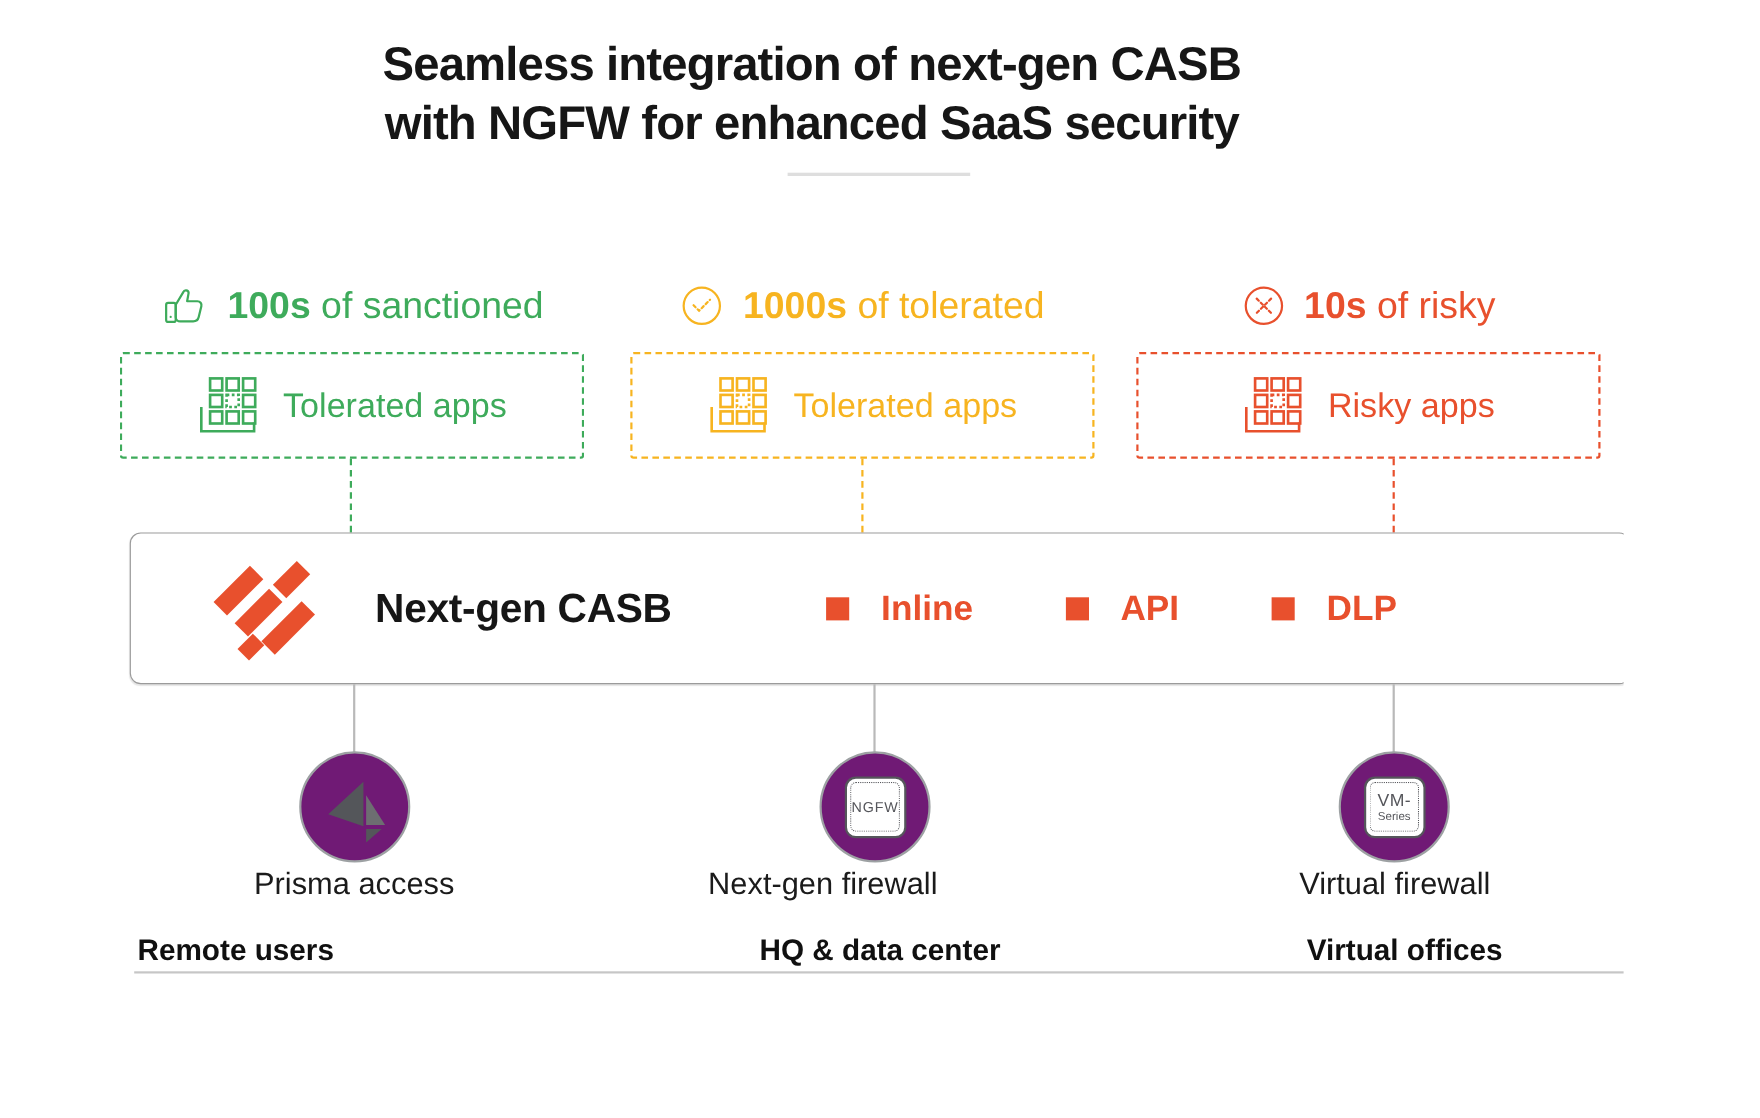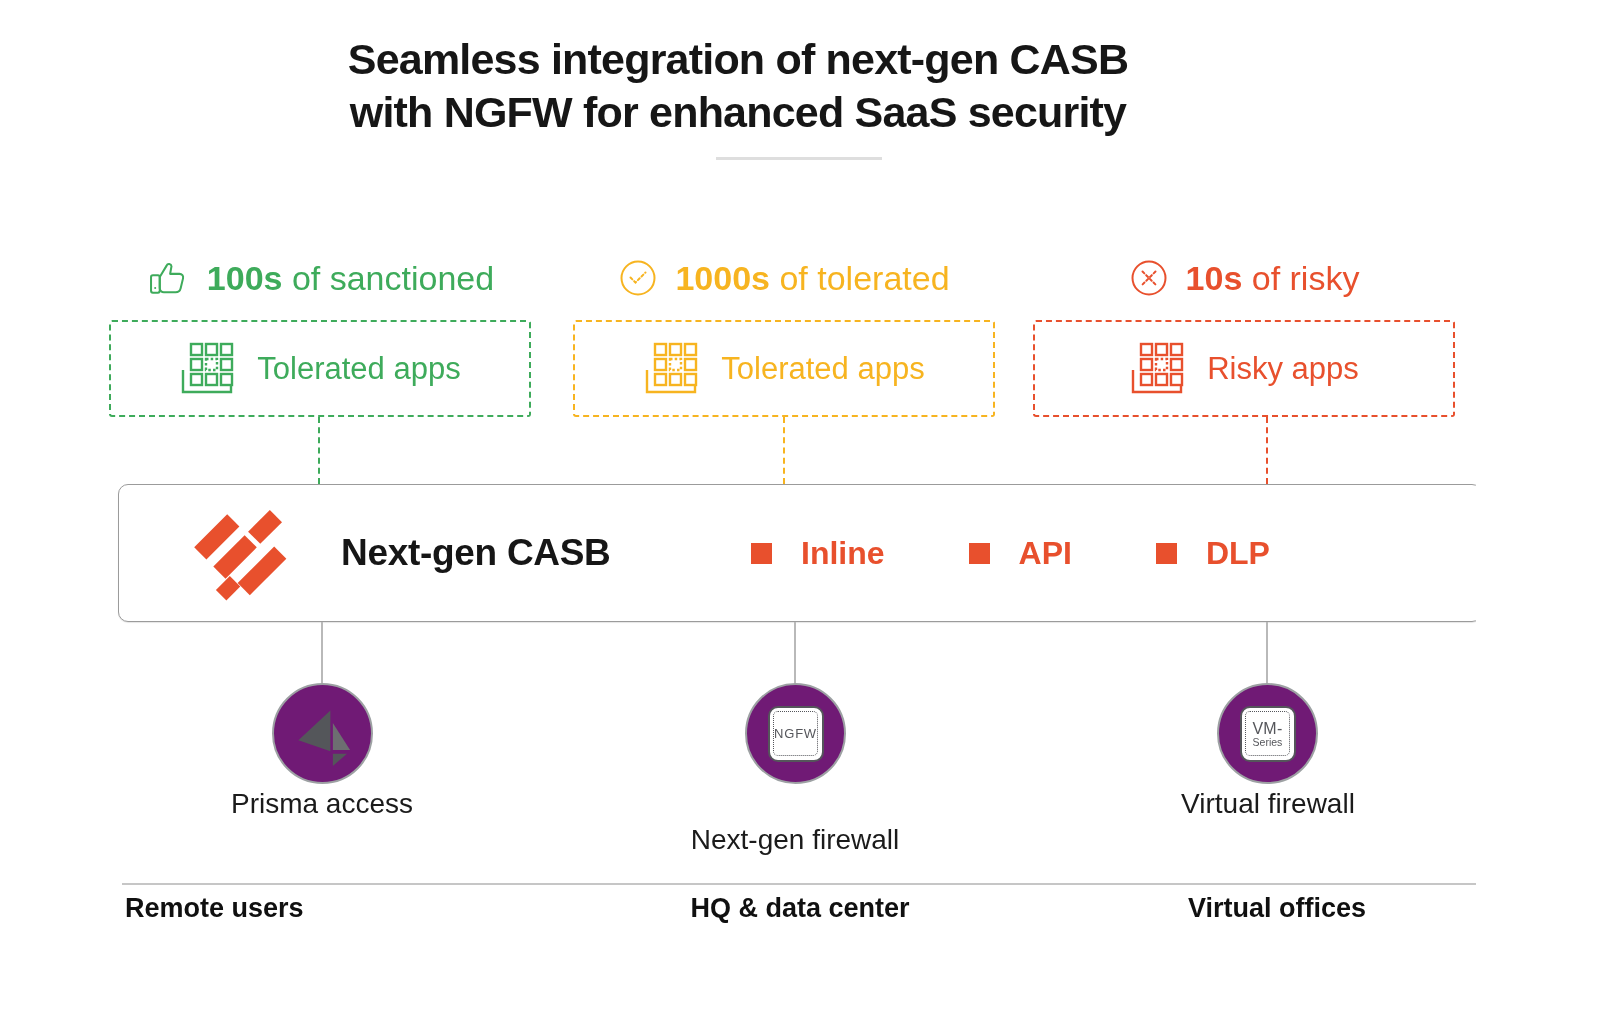--- a/index.html
+++ b/index.html
@@ -63,7 +63,7 @@
   .node-label { position:absolute; top:788px; font-size:28px; color:#1b1b1b;
                 transform:translateX(-50%); white-space:nowrap; }
   .node-label.pos-0 { left:322px; }
-  .node-label.pos-1 { left:795px;margin-top:36px; }
+  .node-label.pos-1 { left:748px; }
   .node-label.pos-2 { left:1268px; }
 
   

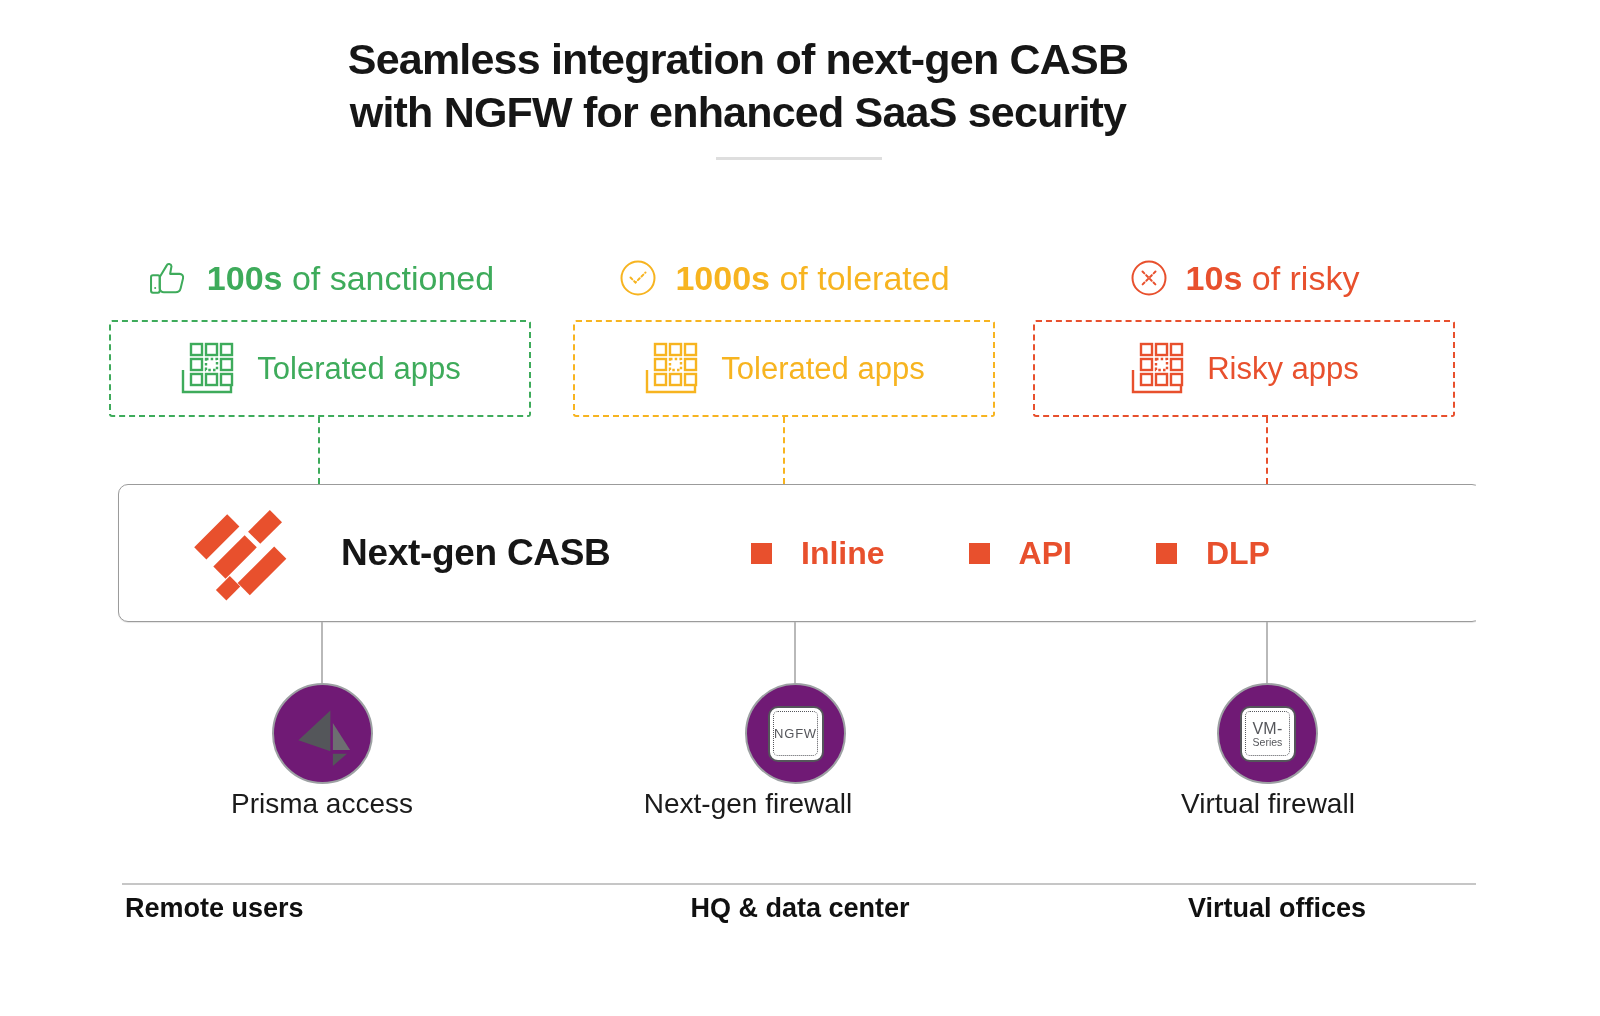--- a/index.html
+++ b/index.html
@@ -68,7 +68,7 @@
 
   
   .footer-divider { position:absolute; top:883px; left:122px; width:1368px; height:2px; background:#c6c6c6; }
-  .footer-label { position:absolute; top:893px; font-size:27px; font-weight:bold; color:#101010; white-space:nowrap; }
+  .footer-label { position:absolute; top:849px; font-size:27px; font-weight:bold; color:#101010; white-space:nowrap; }
   .footer-label.f-left   { left:125px; }
   .footer-label.f-center { left:800px; transform:translateX(-50%); }
   .footer-label.f-right  { right:110px; }

